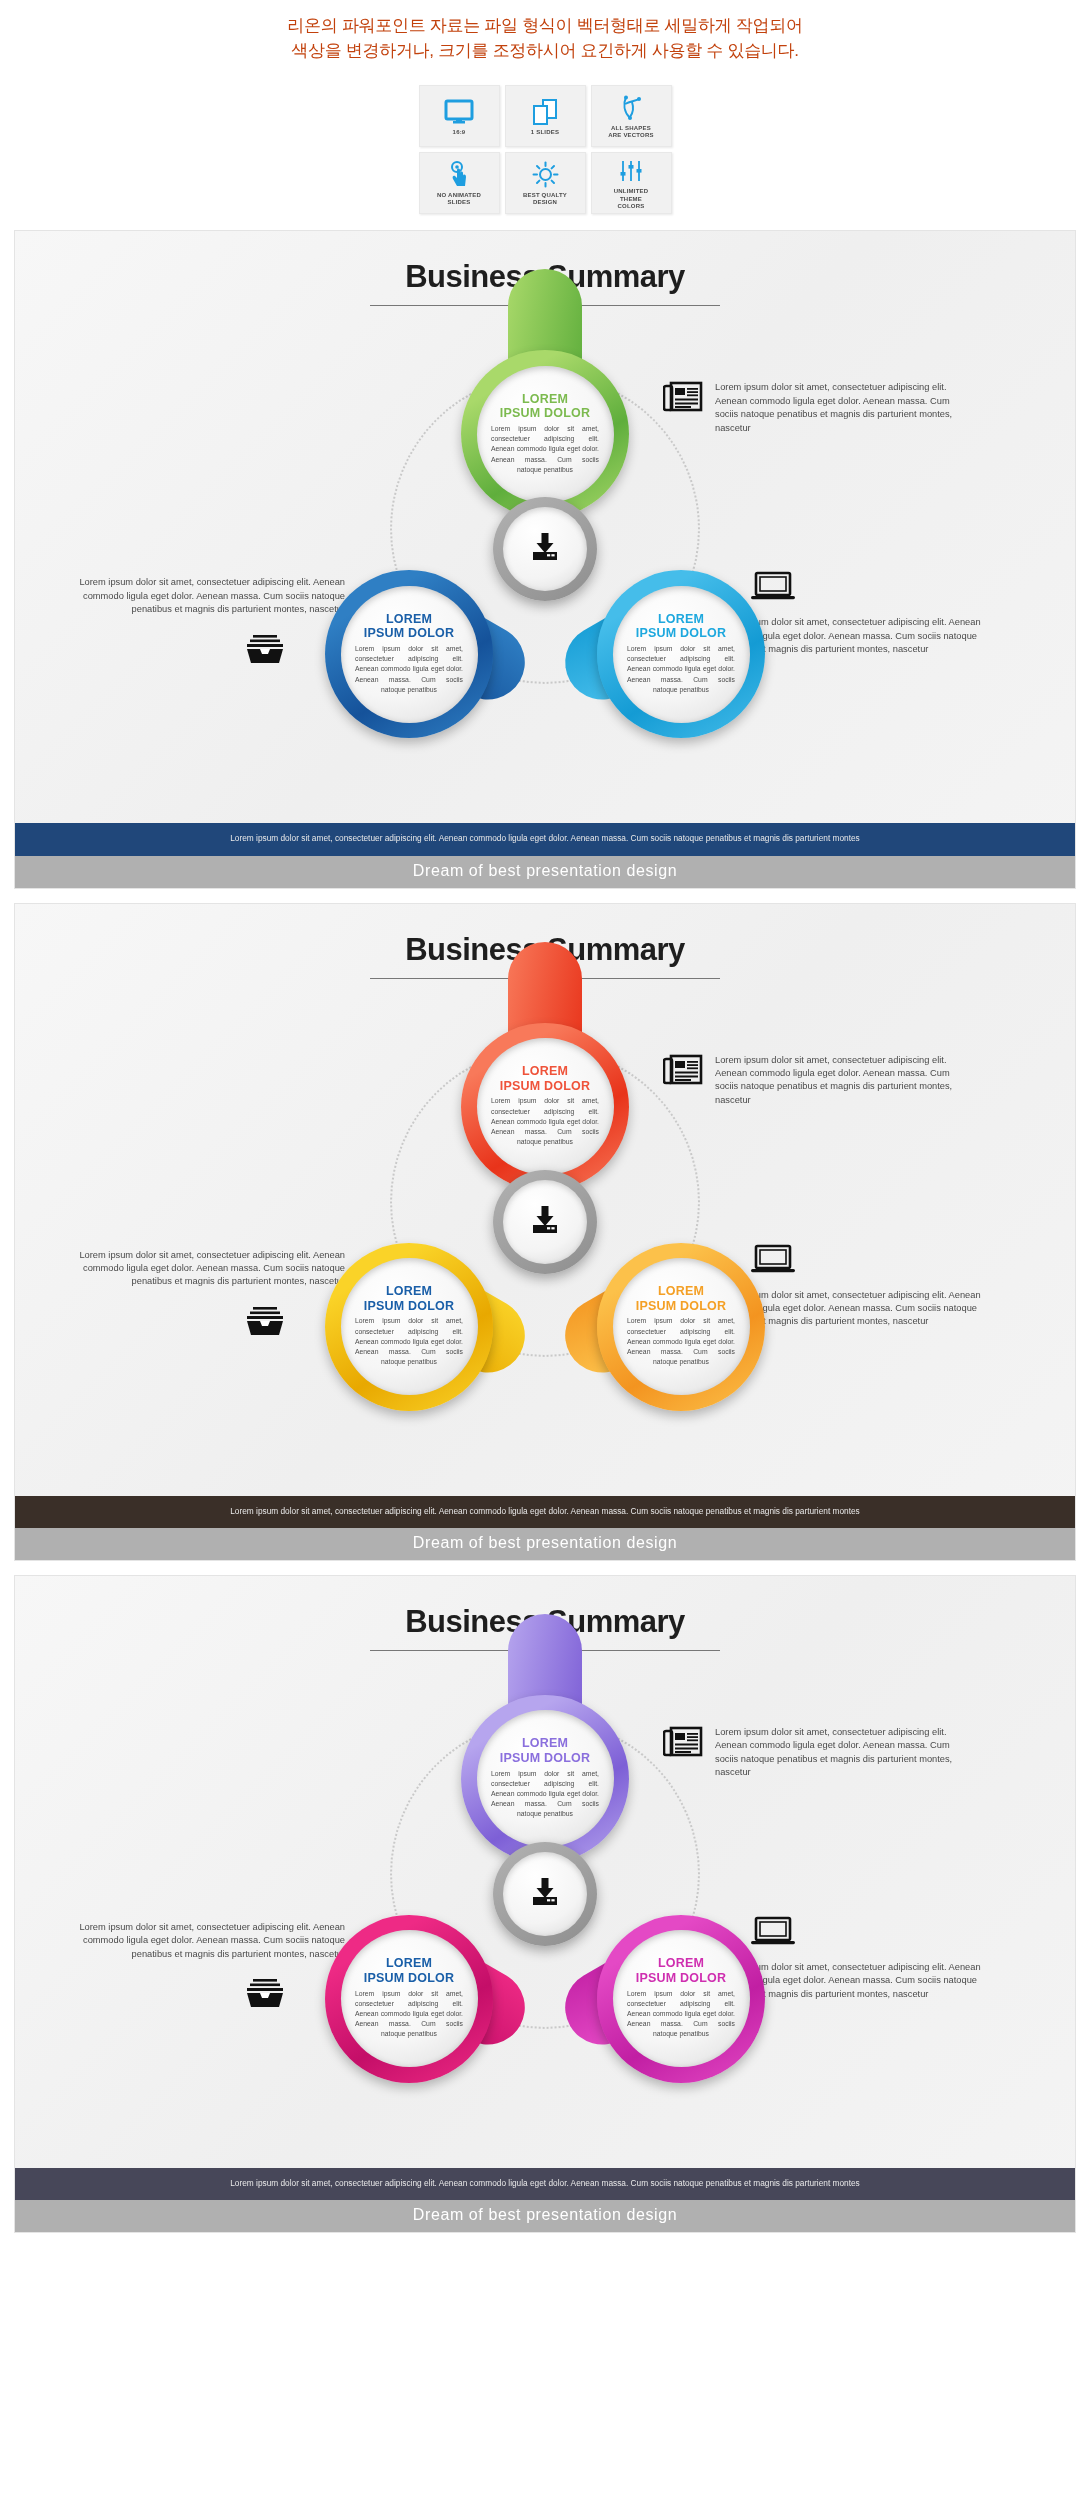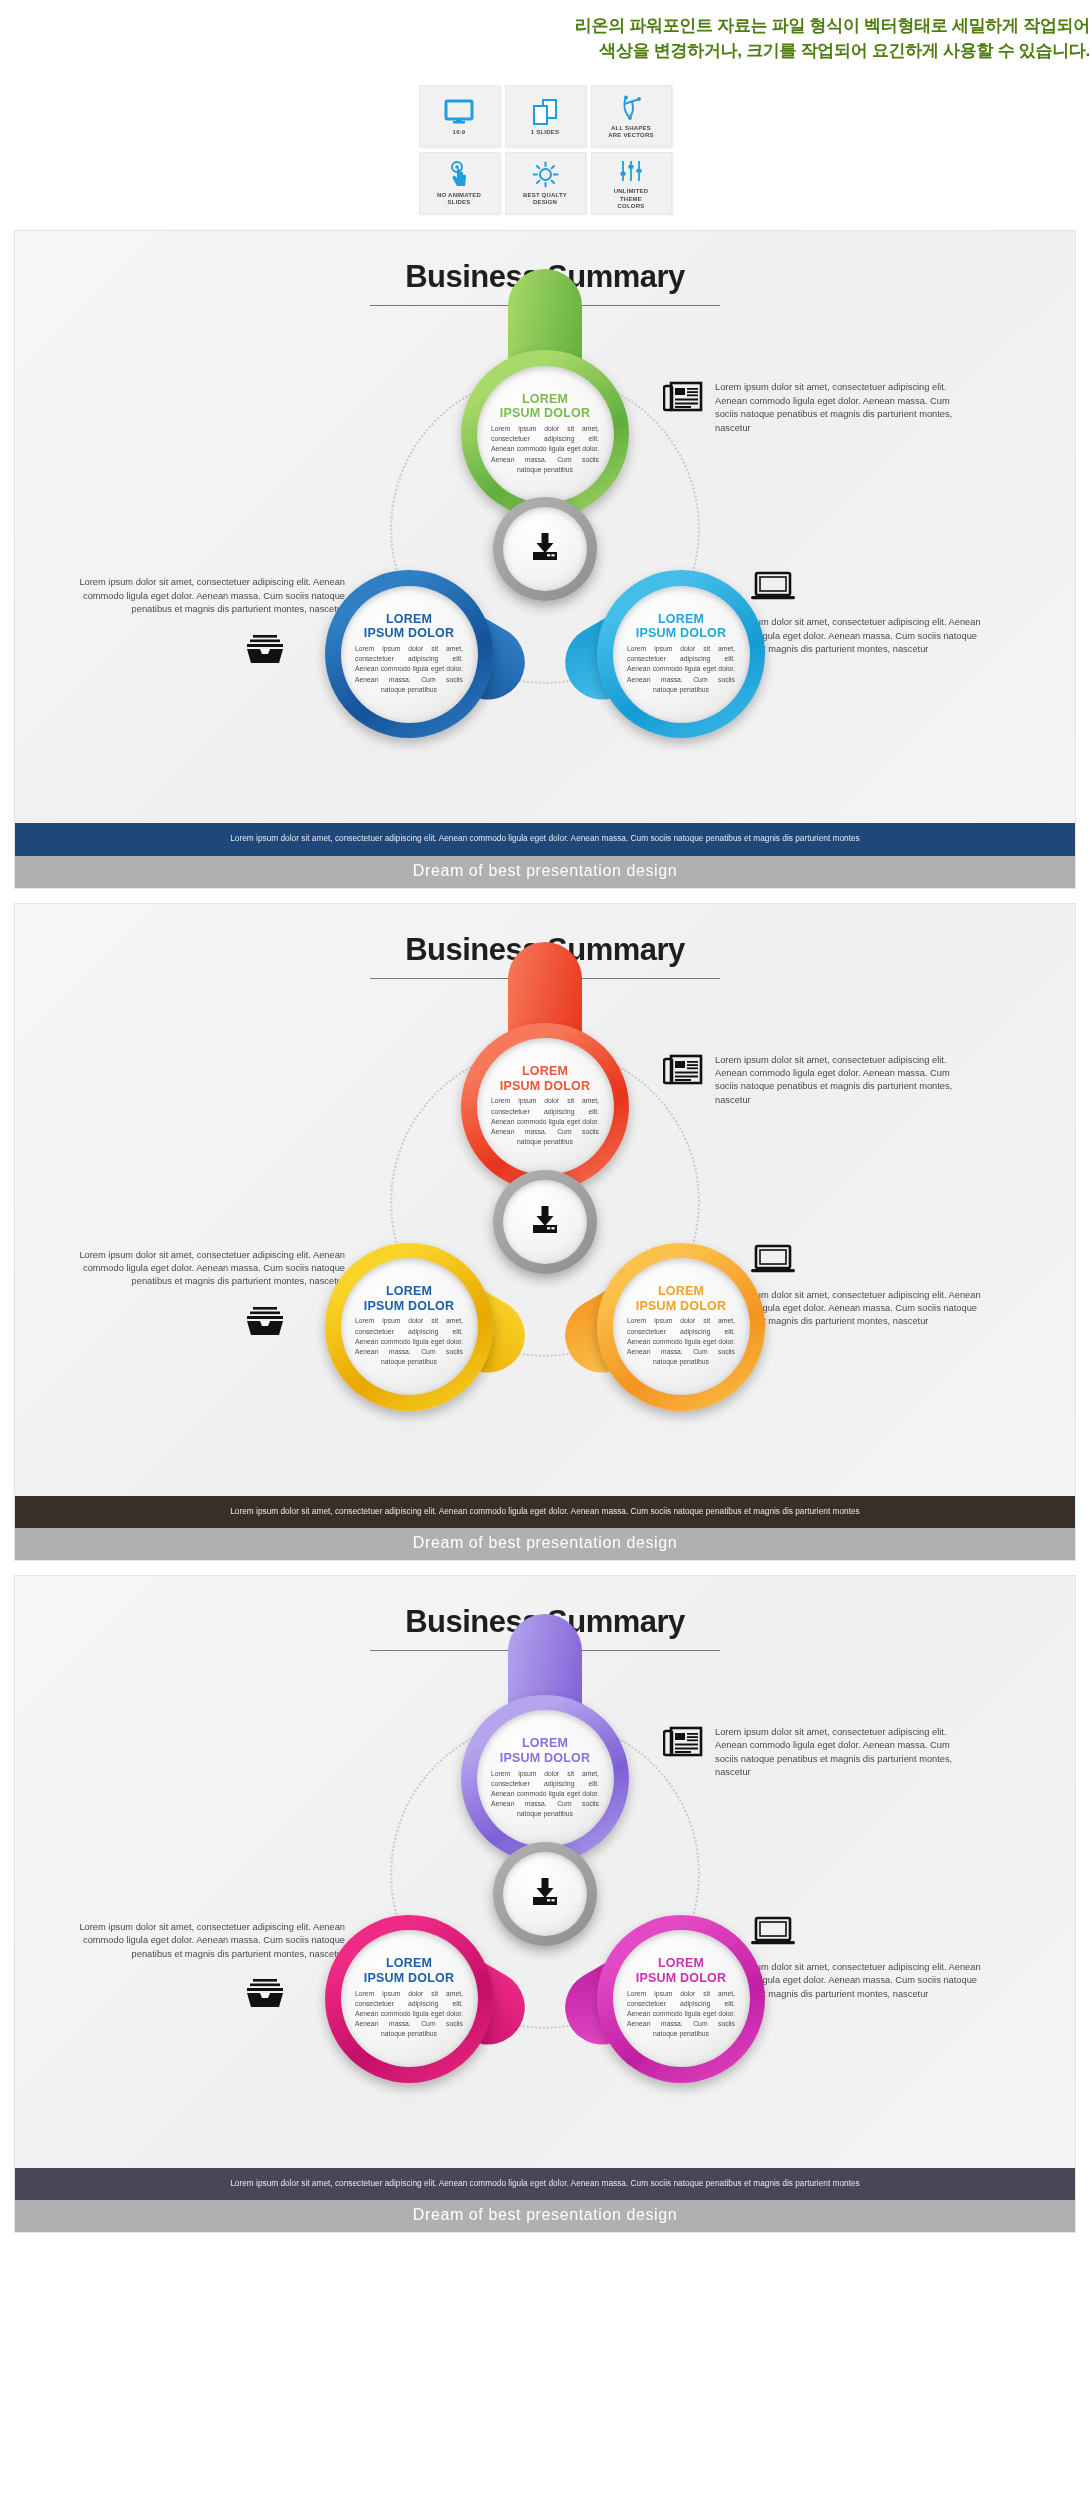--- a/index.html
+++ b/index.html
@@ -14,11 +14,10 @@
   .header { padding: 14px 0 4px; text-align: center; }
   .header h1 {
     font-size: 17px;
-    font-weight: bold;
+    font-weight: normal;
     line-height: 1.45;
-    color: #4d7c0f;
+    color: #c2410c;
     letter-spacing: -0.3px;
-    text-align: right;
   }
   .header h1 span { display: block; }
 

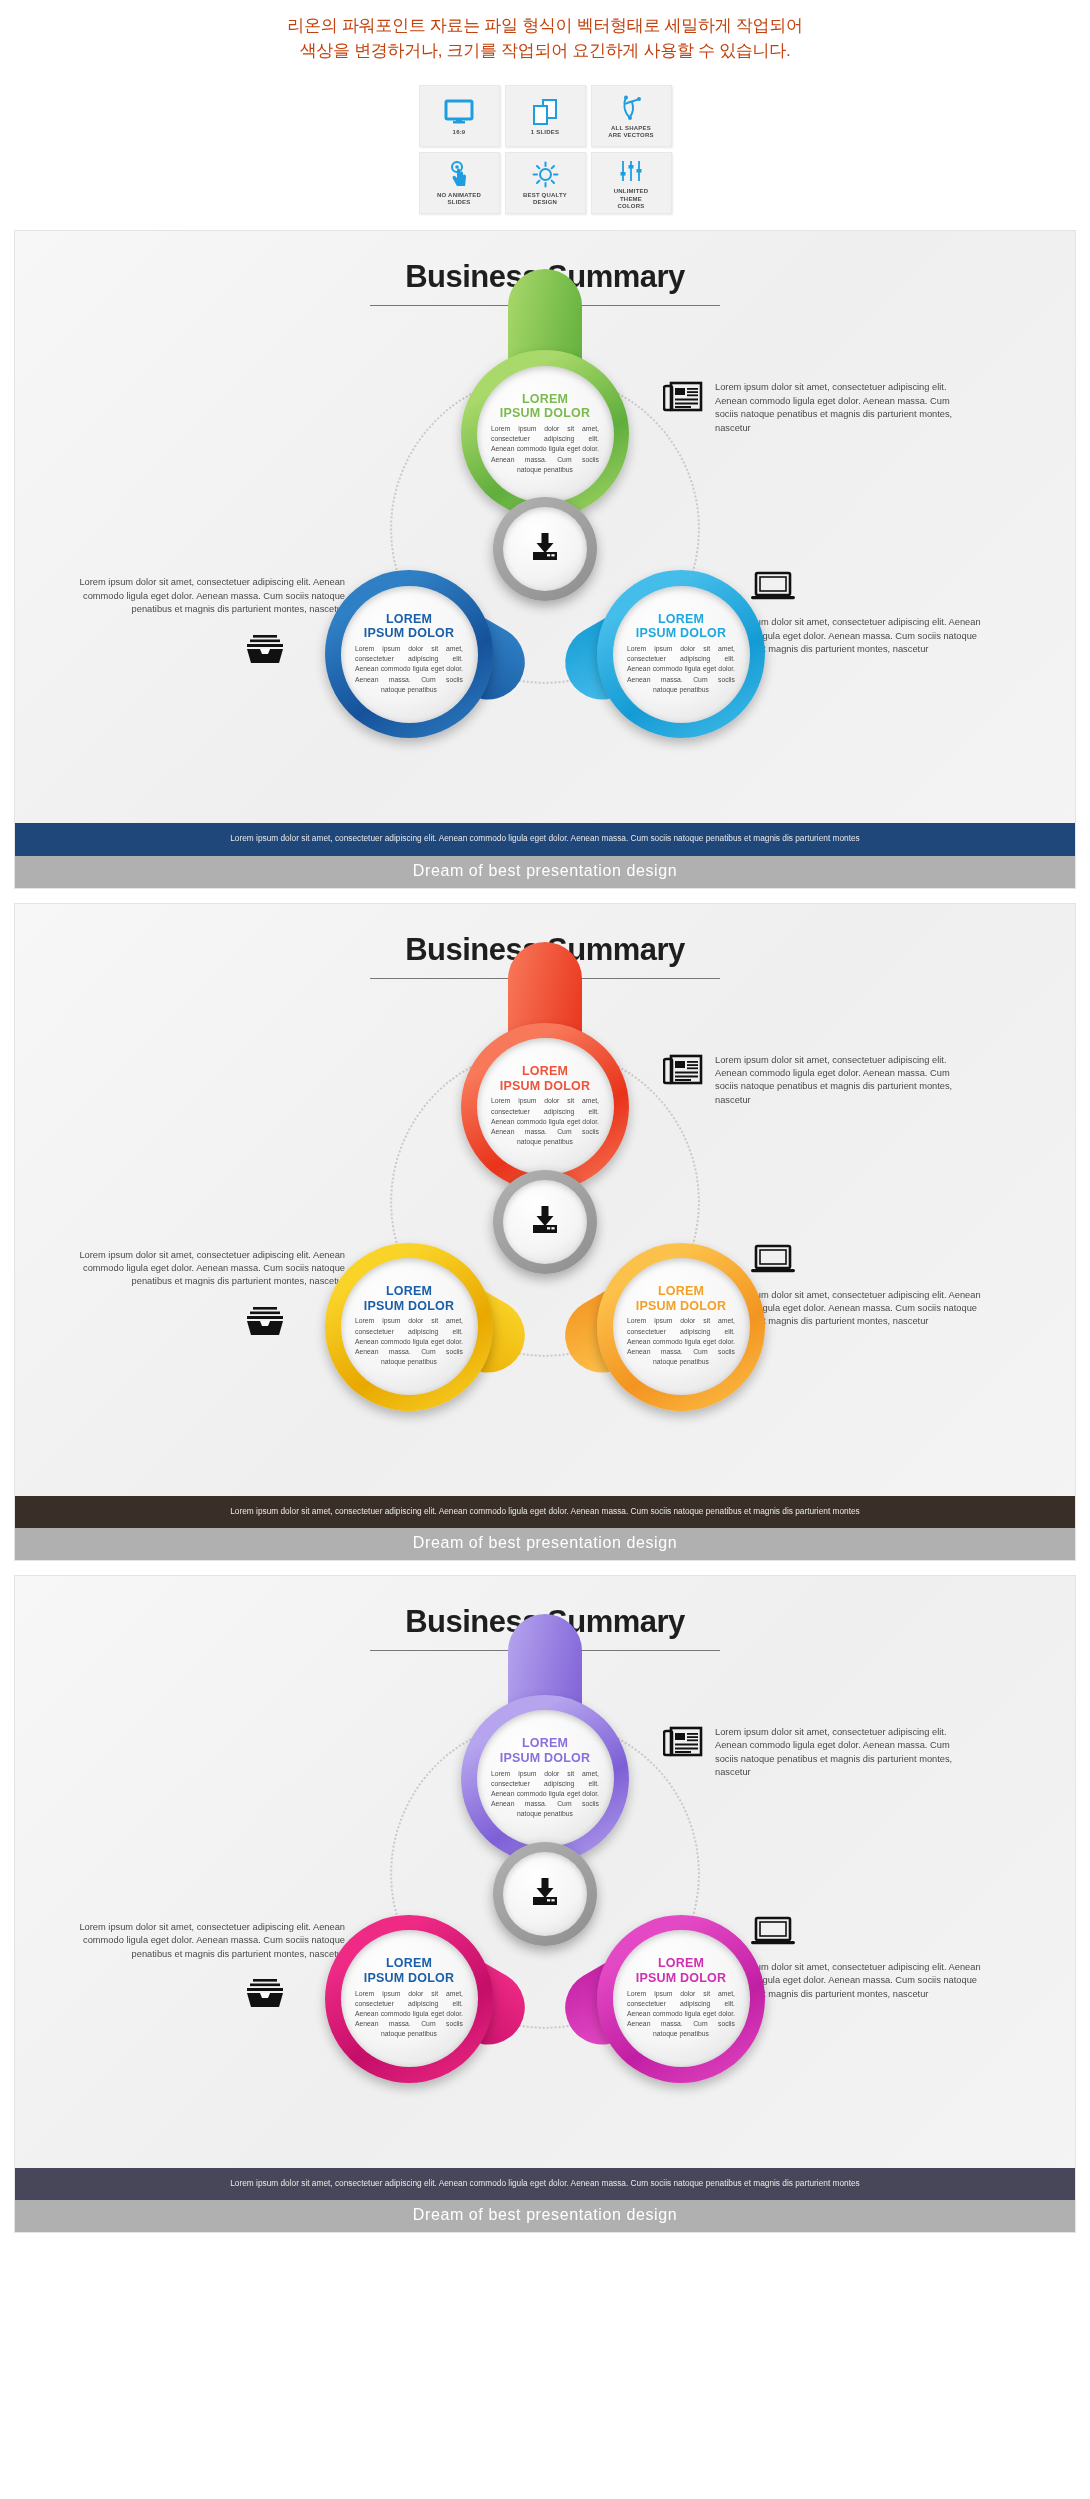--- a/index.html
+++ b/index.html
@@ -205,7 +205,7 @@
 <div class="header">
   <h1>
     <span>리온의 파워포인트 자료는 파일 형식이 벡터형태로 세밀하게 작업되어</span>
-    <span>색상을 변경하거나, 크기를 작업되어 요긴하게 사용할 수 있습니다.</span>
+    <span>색상을 변경하거나, 크기를 조정하시어 요긴하게 사용할 수 있습니다.</span>
   </h1>
 </div>
 

